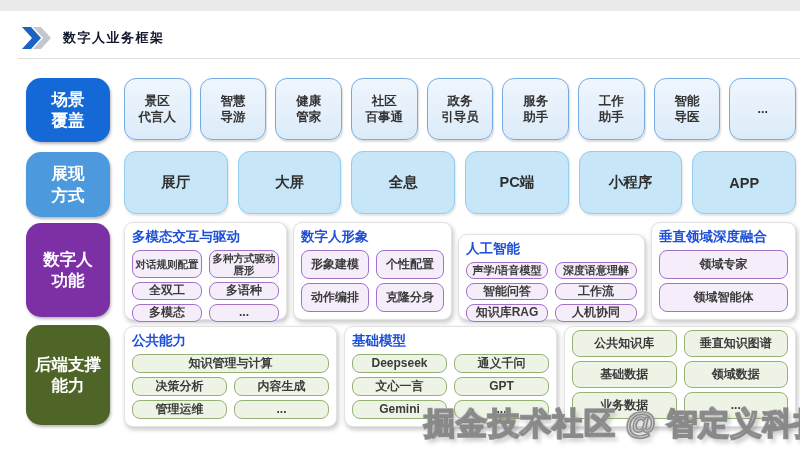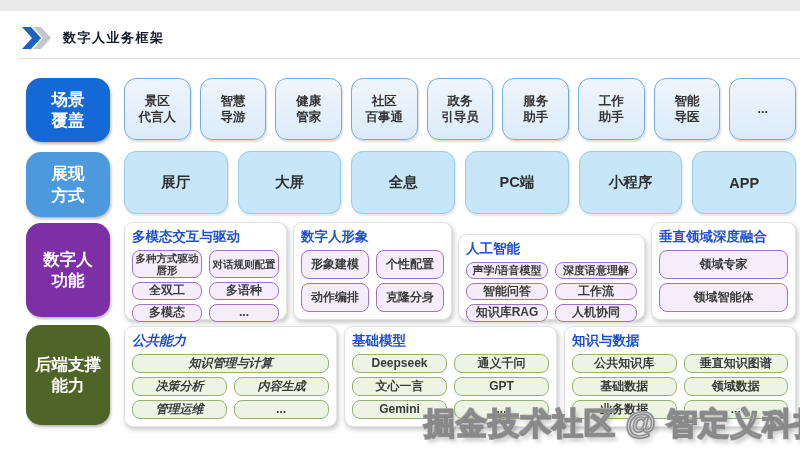--- a/index.html
+++ b/index.html
@@ -101,8 +101,8 @@
       <div class="group">
         <div class="group-title">多模态交互与驱动</div>
         <div class="items">
+          <div class="item func-item">对话规则配置</div>
           <div class="item func-item">多种方式驱动唇形</div>
-          <div class="item func-item">对话规则配置</div>
           <div class="item func-item">全双工</div>
           <div class="item func-item">多语种</div>
           <div class="item func-item">多模态</div>

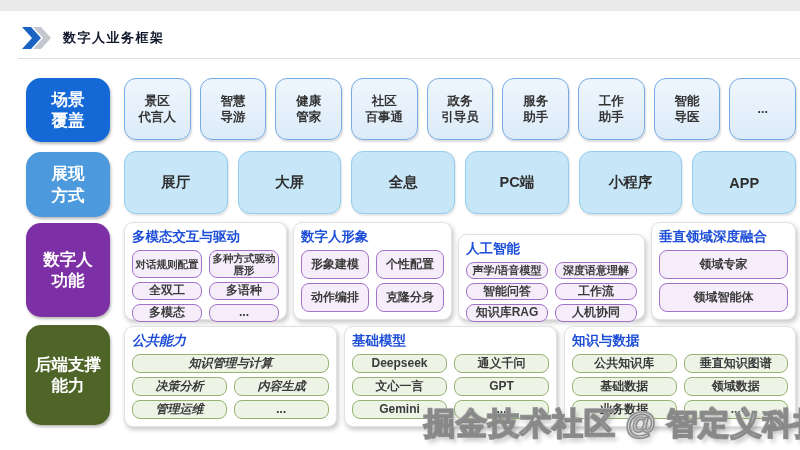--- a/index.html
+++ b/index.html
@@ -35,7 +35,7 @@
   #row-func .group:nth-child(2){width:159px;}
   #row-func .group:nth-child(3){width:187px;margin-top:12px;}
   #row-func .group:nth-child(4){flex:1;}
-  #row-back .group:nth-child(1){width:213px;font-style:italic;}
+  #row-back .group:nth-child(1){width:213px;}
   #row-back .group:nth-child(2){width:213px;}
   #row-back .group:nth-child(3){flex:1;}
   .group-title{font-size:13.5px;font-weight:bold;color:#1d4ed8;text-align:left;padding:2px 0 4px;}

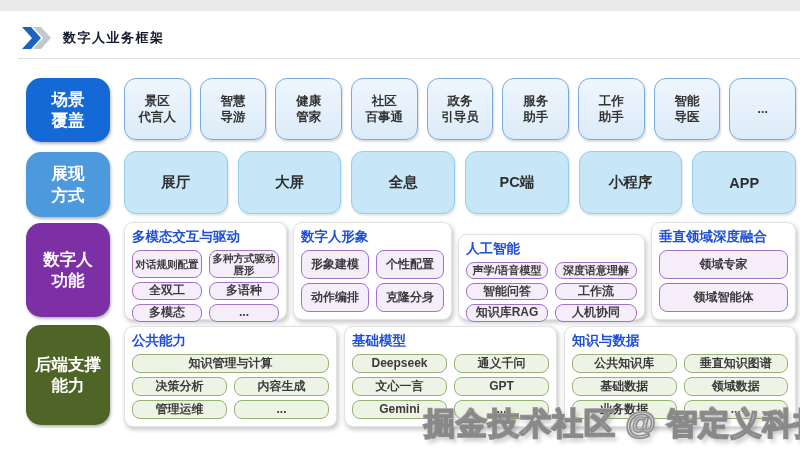--- a/index.html
+++ b/index.html
@@ -160,7 +160,6 @@
         </div>
       </div>
       <div class="group">
-        <div class="group-title">知识与数据</div>
         <div class="items">
           <div class="item back-item">公共知识库</div>
           <div class="item back-item">垂直知识图谱</div>

